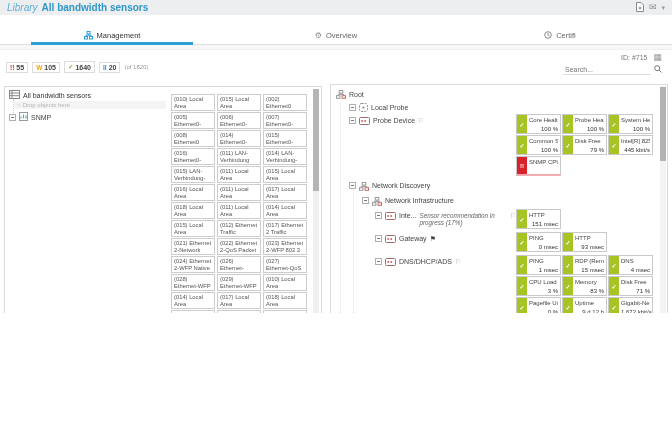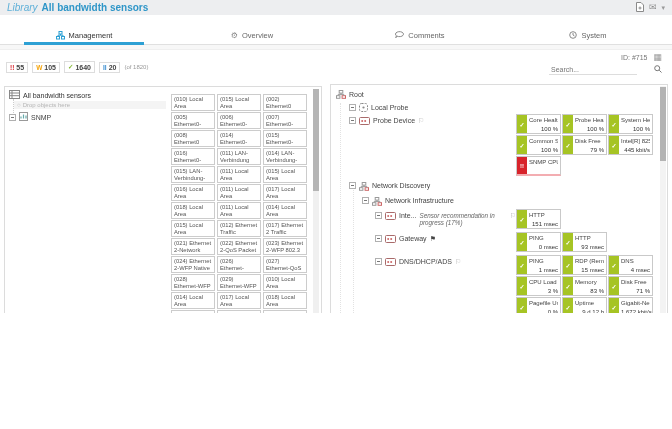--- a/index.html
+++ b/index.html
@@ -138,14 +138,6 @@
     </div>
     <div class="tab">
       <span class="ticon">
-          <svg width="9" height="8" viewBox="0 0 9 8">
-            <path d="M0.5 3 a4 2.5 0 1 1 1.5 2.1 L0.8 6.8 L1.4 4.8 A4 2.5 0 0 1 0.5 3 Z" fill="none" stroke="currentColor"></path>
-          </svg>
-        </span>
-      <span>Comments</span>
-    </div>
-    <div class="tab">
-      <span class="ticon">
           <svg width="8" height="8" viewBox="0 0 8 8">
             <circle cx="4" cy="4" r="3.3" fill="none" stroke="currentColor"></circle>
             <path d="M4 2 V4 L5.5 5" fill="none" stroke="currentColor"></path>

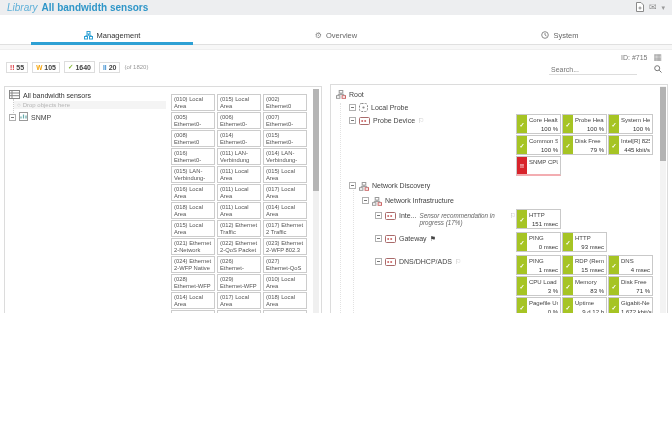--- a/index.html
+++ b/index.html
@@ -143,7 +143,7 @@
             <path d="M4 2 V4 L5.5 5" fill="none" stroke="currentColor"></path>
           </svg>
         </span>
-      <span>System</span>
+      <span>Certifi</span>
     </div>
   </div>
   <div class="band"></div>

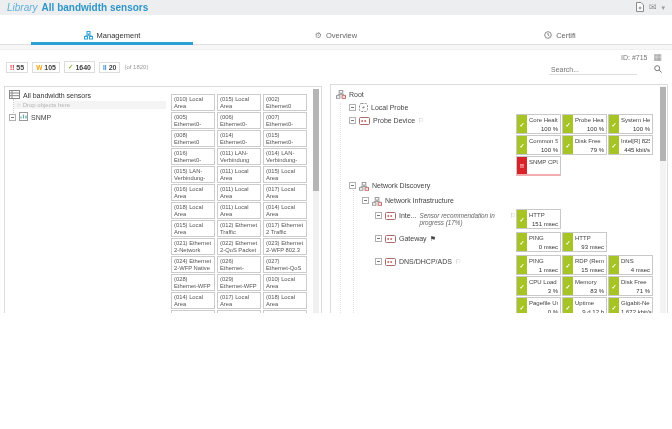--- a/index.html
+++ b/index.html
@@ -33,7 +33,7 @@
   .id-row { position:absolute; right:10px; top:3px; display:flex; gap:6px; align-items:center;
     font-size:7px; color:#777; }
   .qr { color:#9a9a9a; font-size:9px; line-height:9px; cursor:pointer; }
-  .search { position:absolute; right:10px; top:15px; display:flex; align-items:center; gap:17px; }
+  .search { position:absolute; right:10px; top:15px; display:flex; align-items:center; gap:3px; }
   .search input { border:none; border-bottom:1px solid #ddd; width:88px; font-size:7px;
     color:#555; outline:none; background:transparent; padding:1px 2px;
     font-family:"Liberation Sans",sans-serif; }

